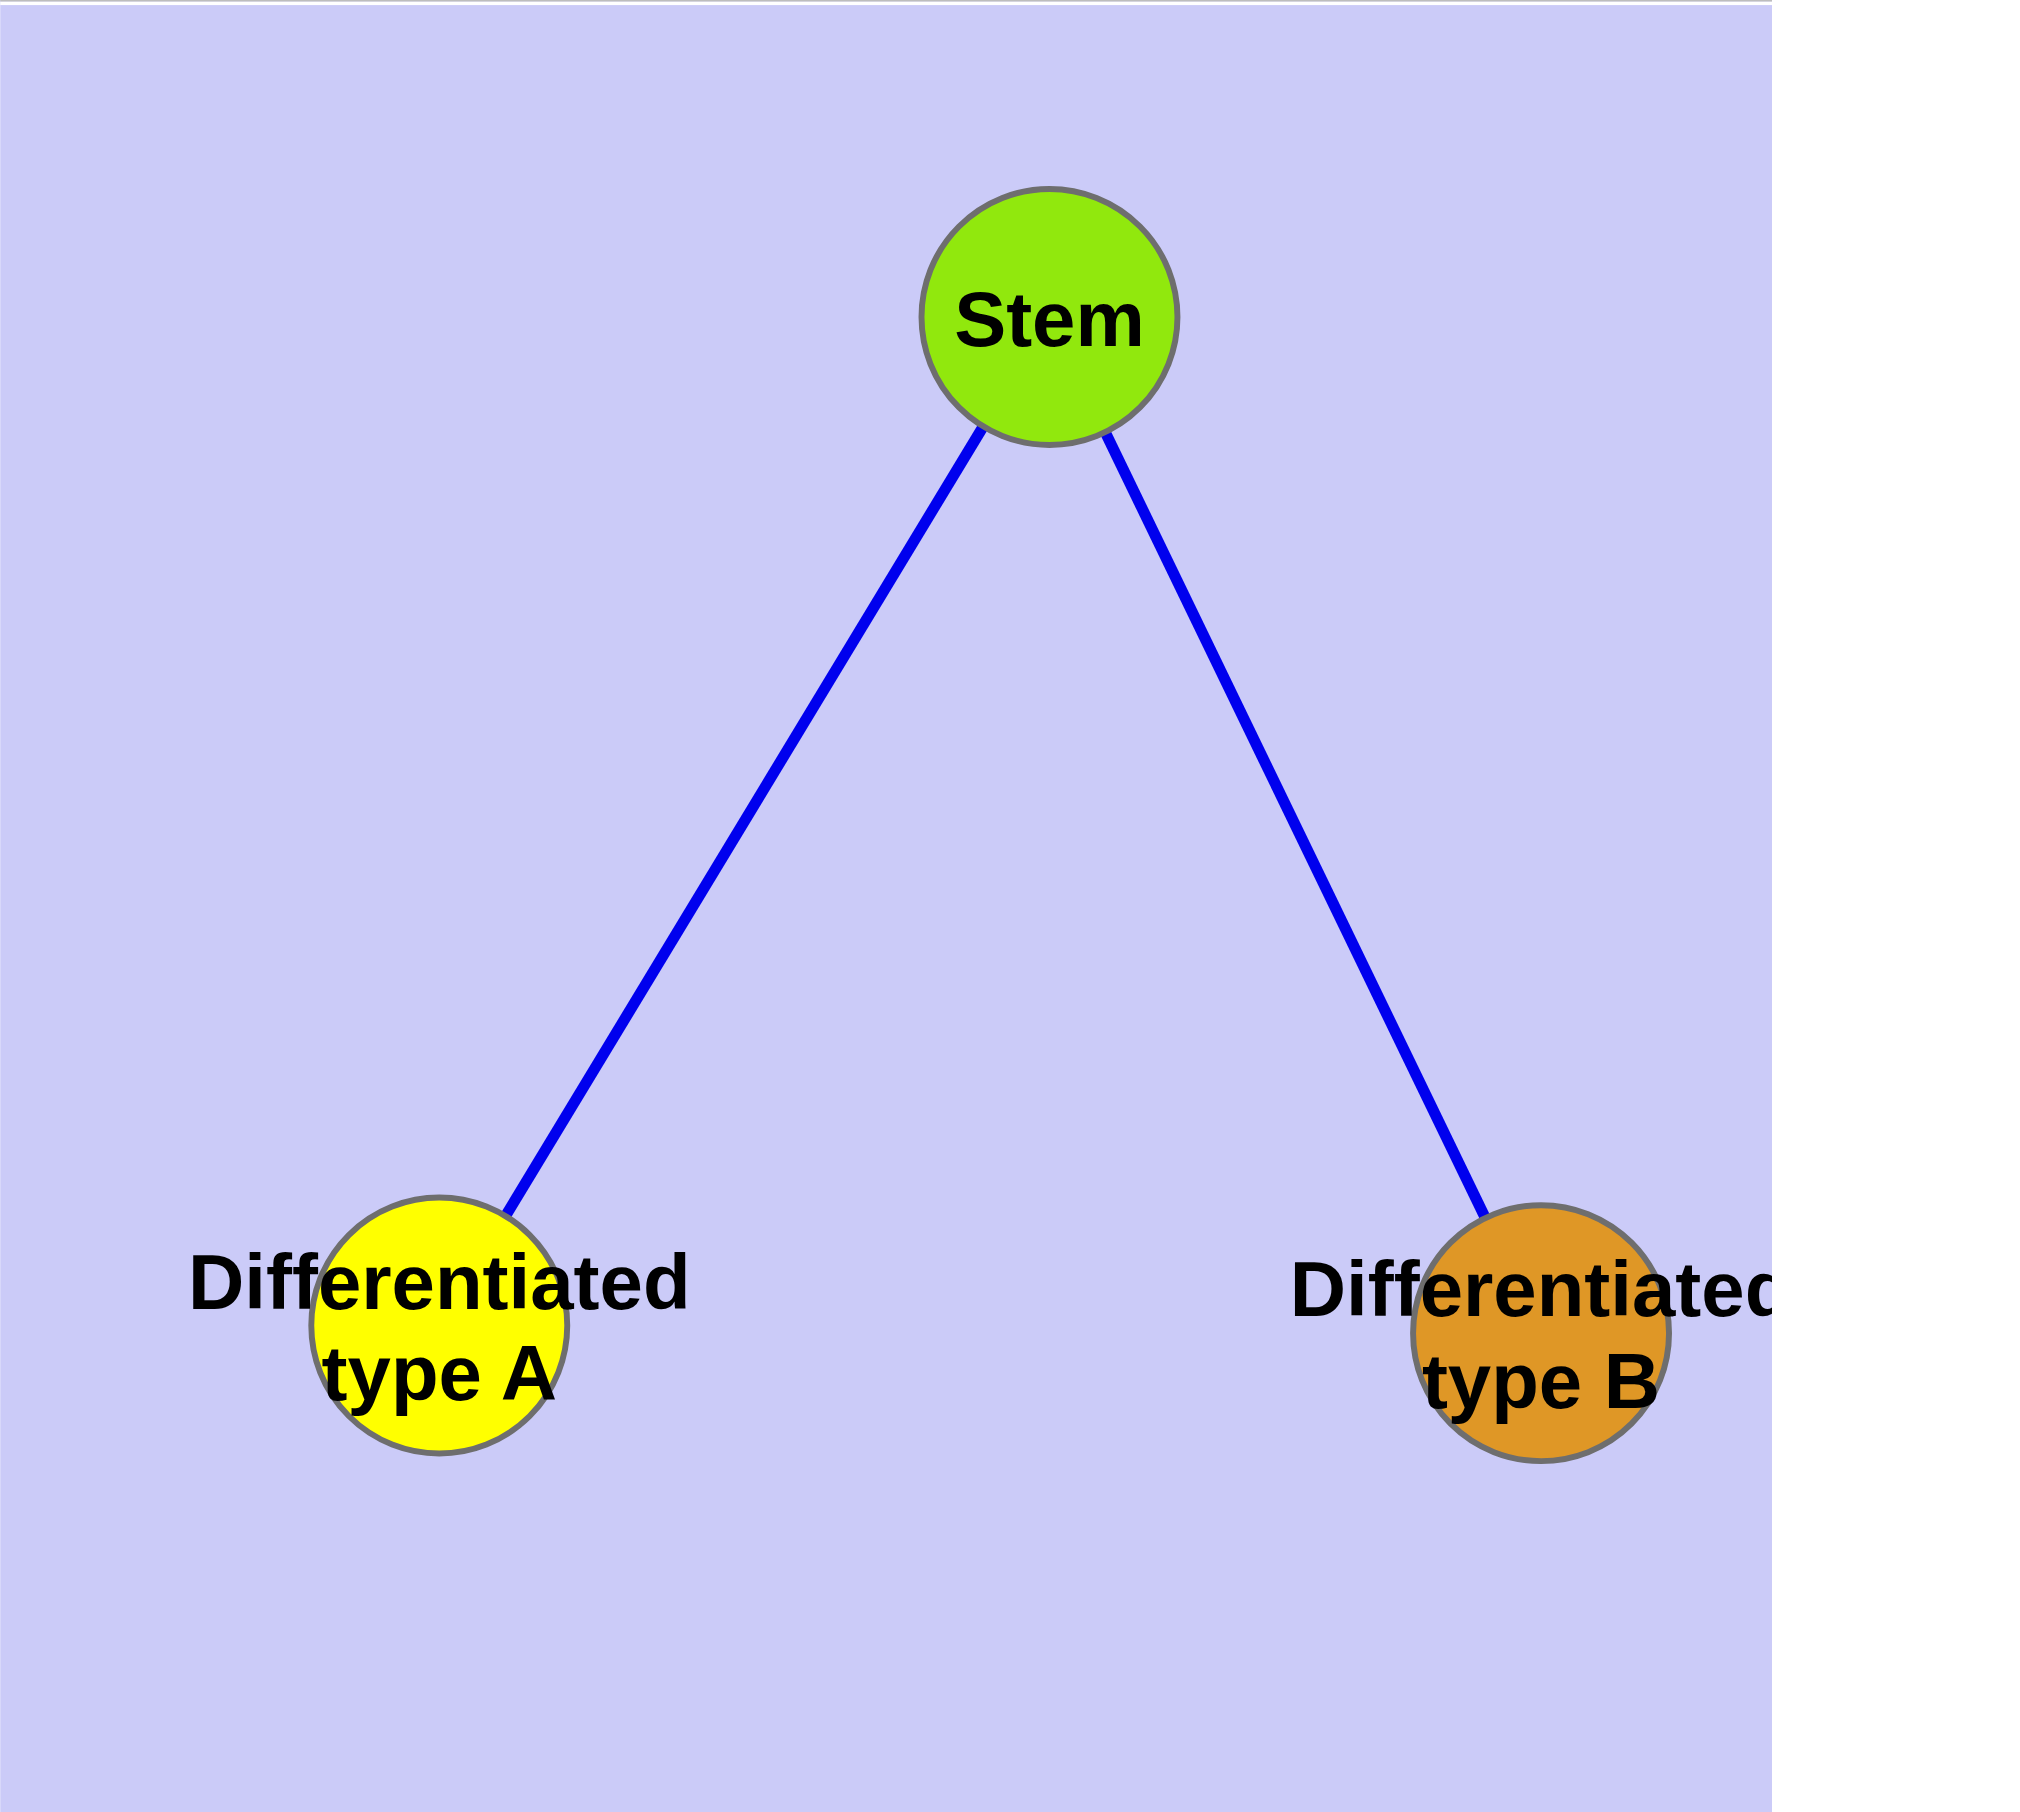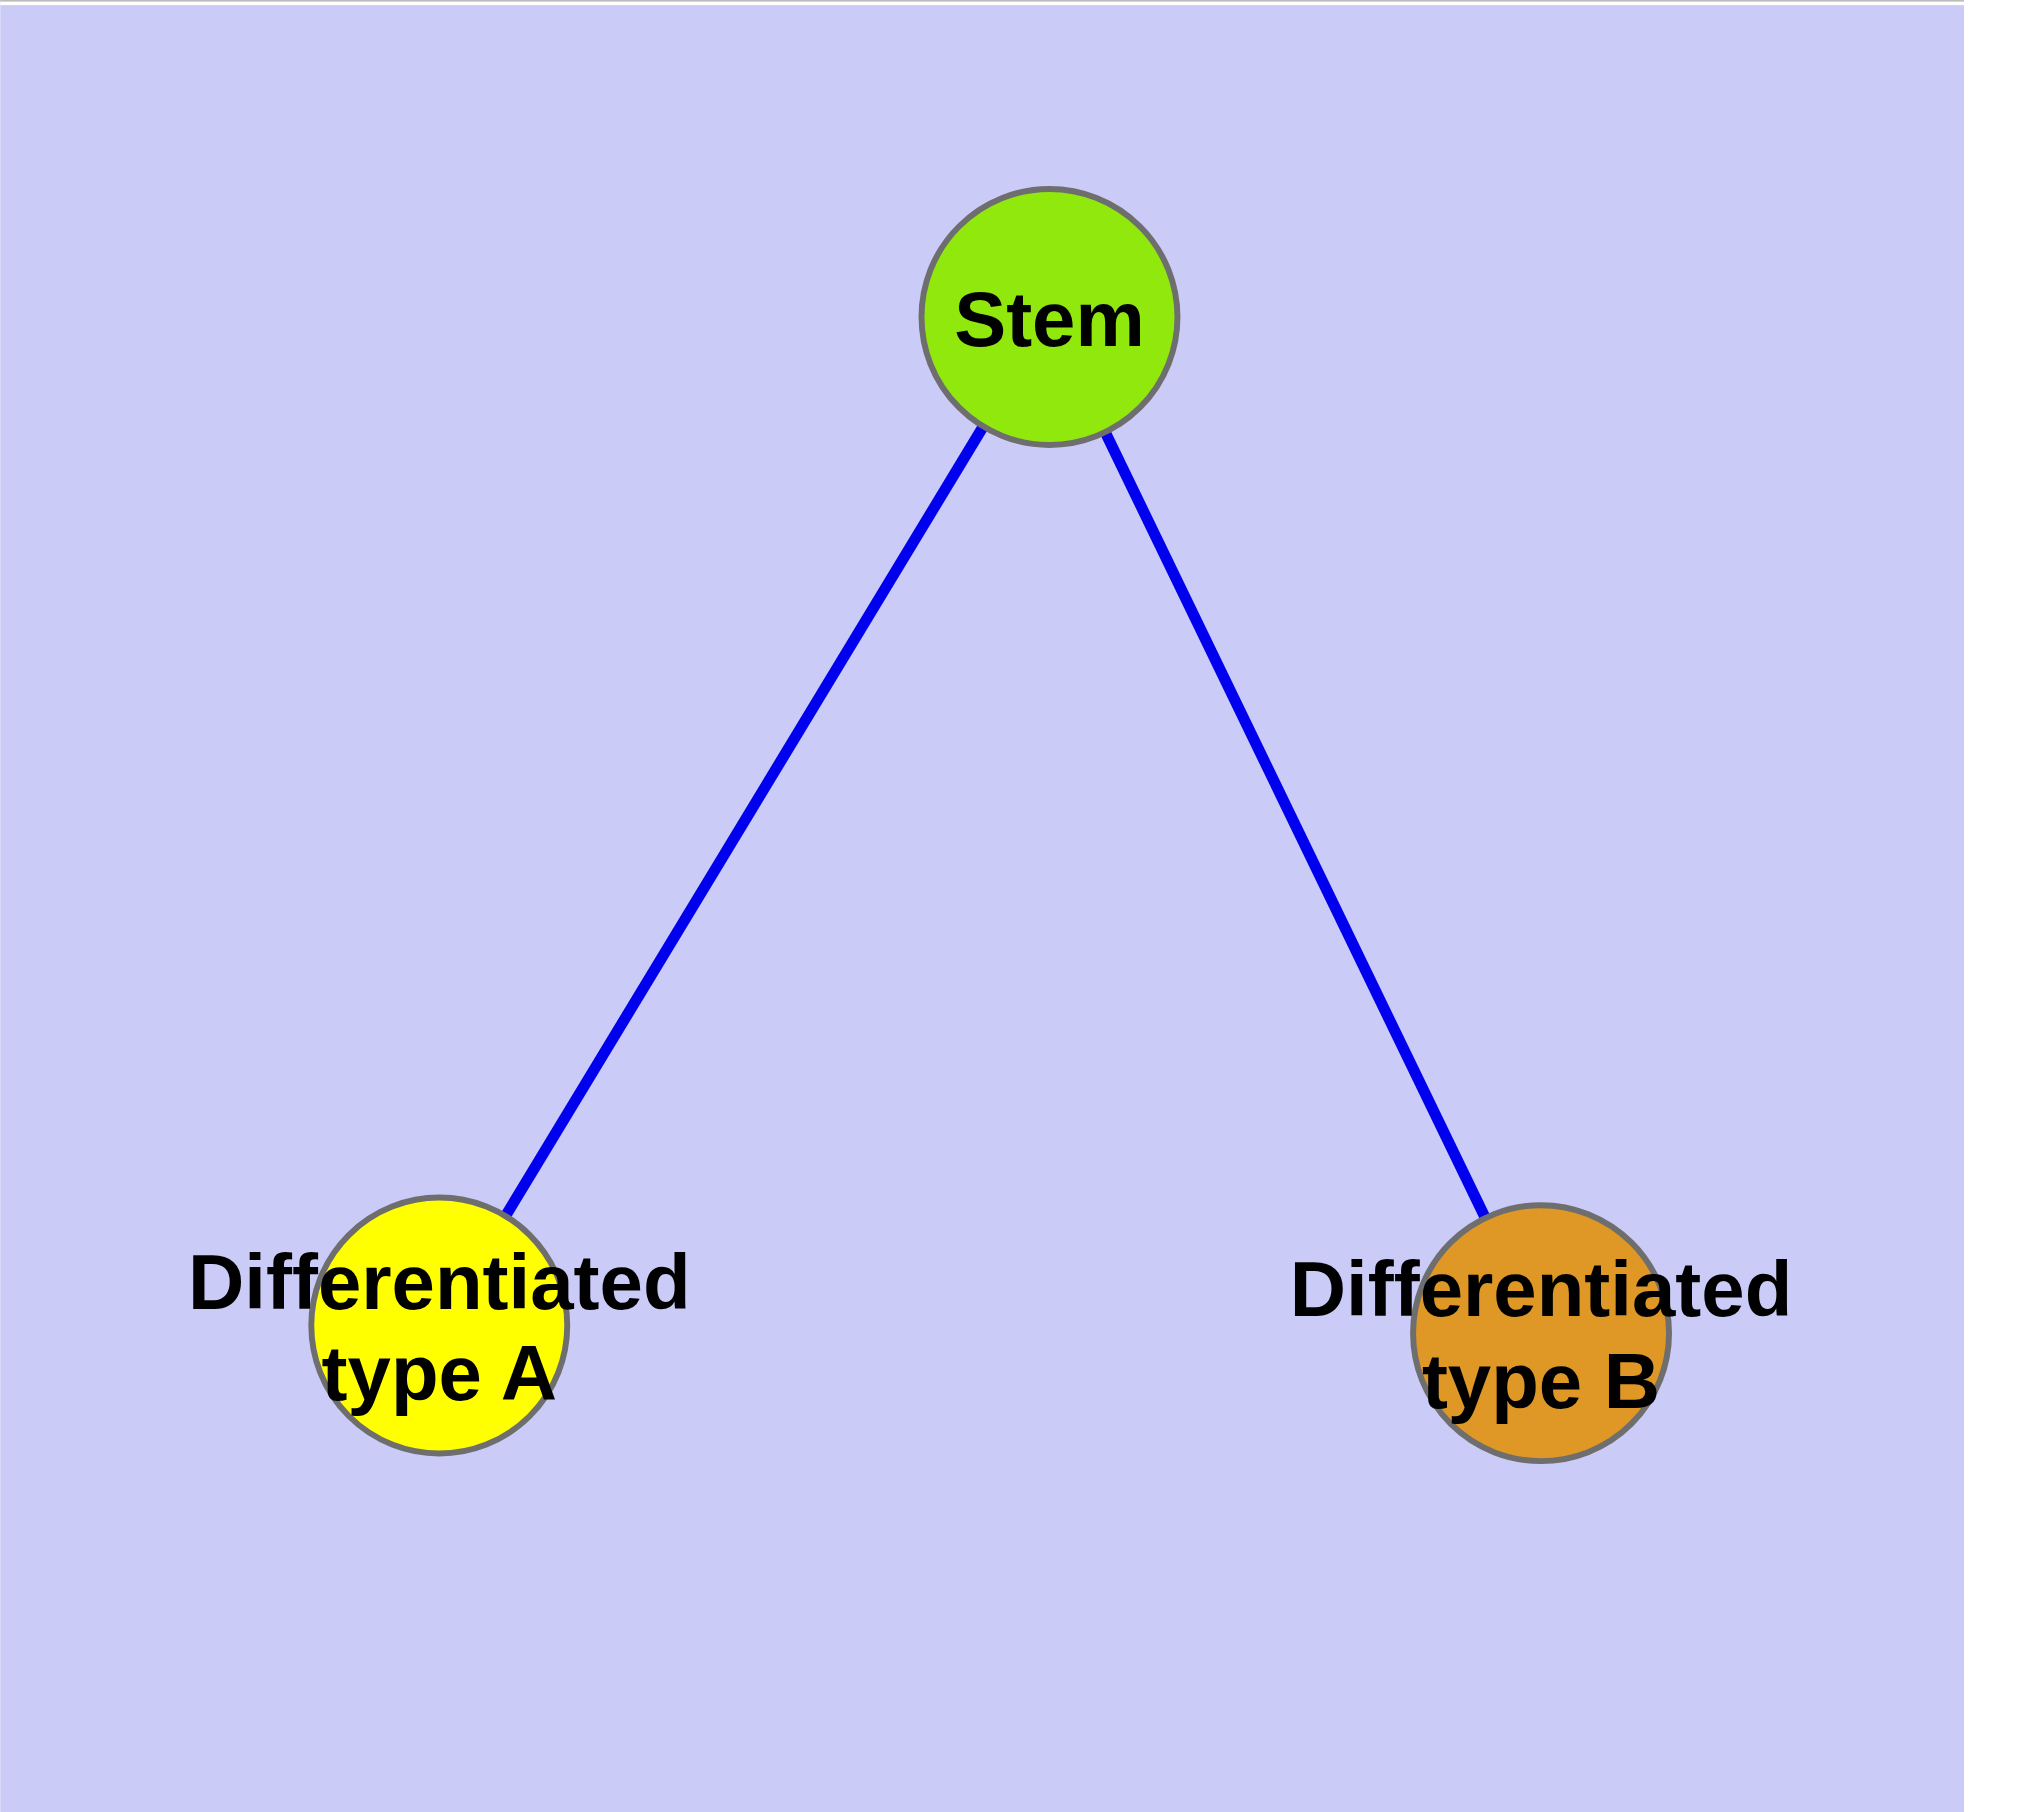--- a/index.html
+++ b/index.html
@@ -9,7 +9,7 @@
   }
   .canvas-wrap {
     position: relative;
-    width: 1964px;
+    width: 1772px;
     height: 1812px;
     overflow: hidden;
   }

